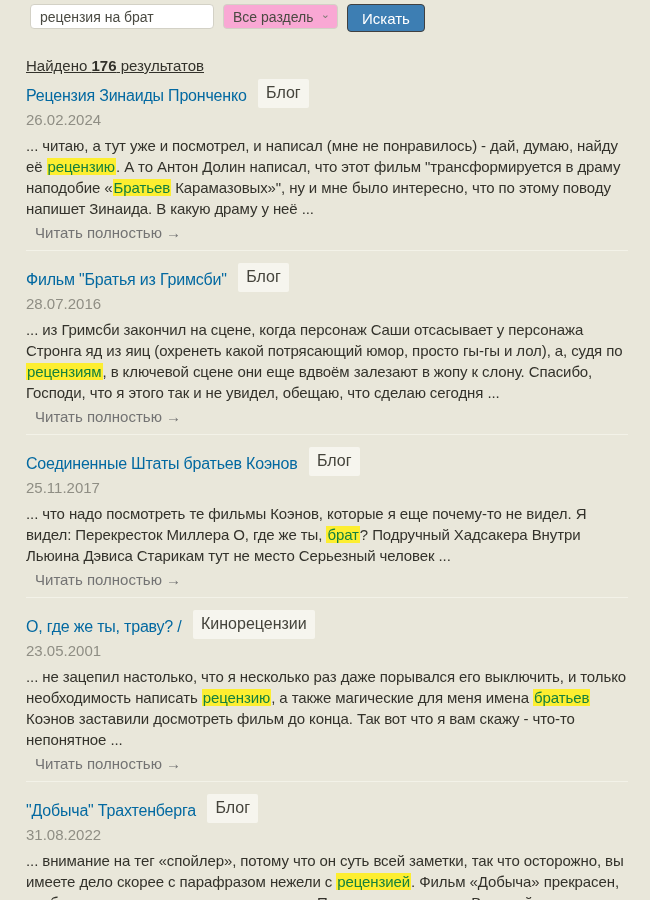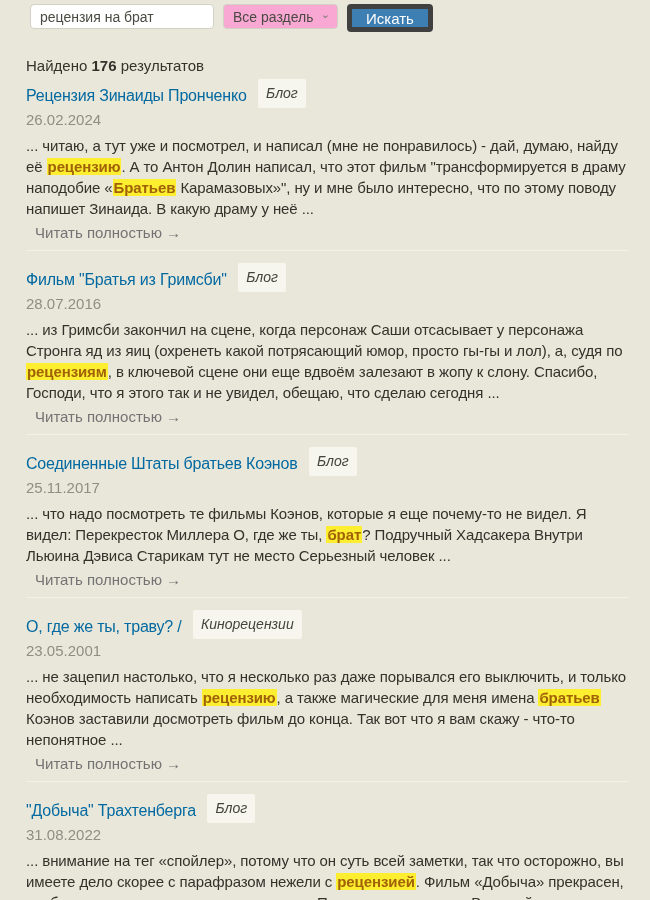--- a/index.html
+++ b/index.html
@@ -59,7 +59,7 @@
     height: 28px;
     padding: 0 14px;
     background: #3d7eb3;
-    border: 5px solid #404040;
+    border: 1px solid #404040;
     border-radius: 4px;
     color: #ffffff;
     font-family: "Liberation Sans", sans-serif;

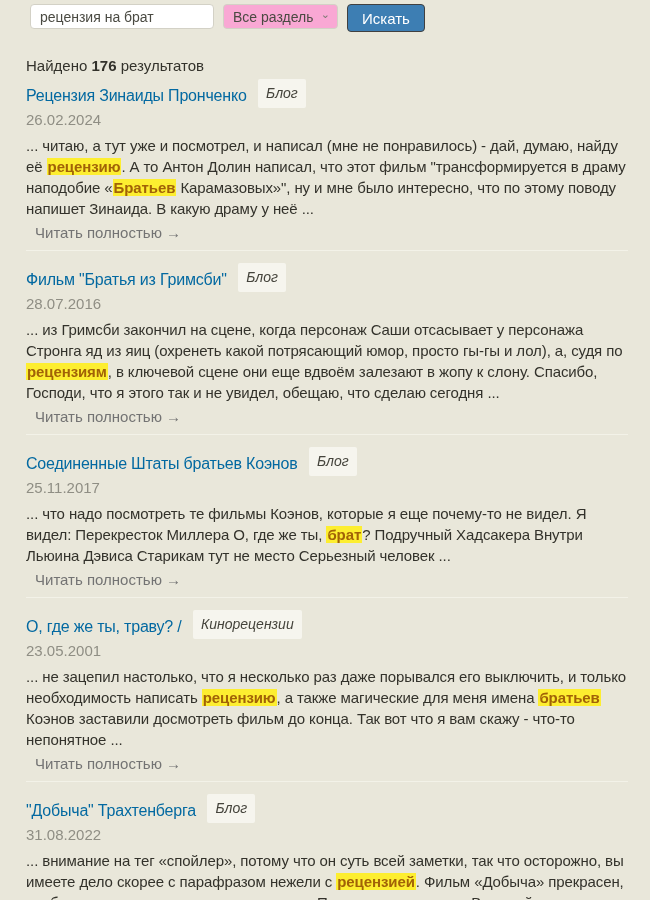--- a/index.html
+++ b/index.html
@@ -72,6 +72,7 @@
     margin: 25px 0 0 26px;
     font-size: 15px;
     color: #33322b;
+    text-decoration: underline;
   }
   .results-count b { font-weight: bold; }
 

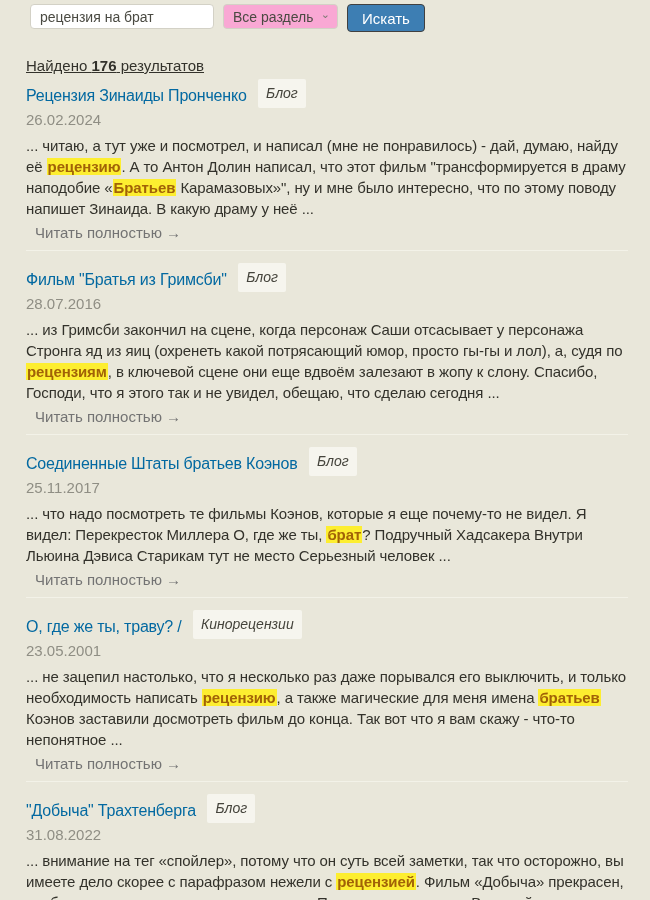--- a/index.html
+++ b/index.html
@@ -99,9 +99,8 @@
     background: #f6f5ee;
     border-radius: 2px;
     color: #45443c;
-    font-size: 14px;
+    font-size: 16px;
     vertical-align: 3px;
-    font-style: italic;
   }
   .result-date {
     margin-top: 3px;

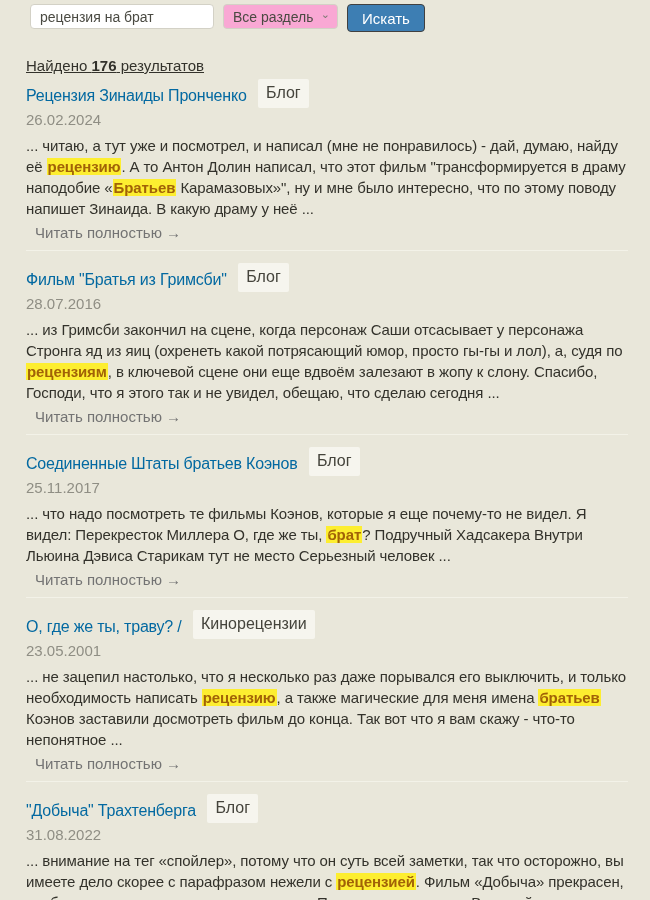--- a/index.html
+++ b/index.html
@@ -116,8 +116,8 @@
   }
   .result-excerpt mark {
     background: #fdee30;
-    color: #a16207;
-    font-weight: bold;
+    color: #15803d;
+    font-weight: normal;
     padding: 0 1px;
   }
   .read-more-link {

